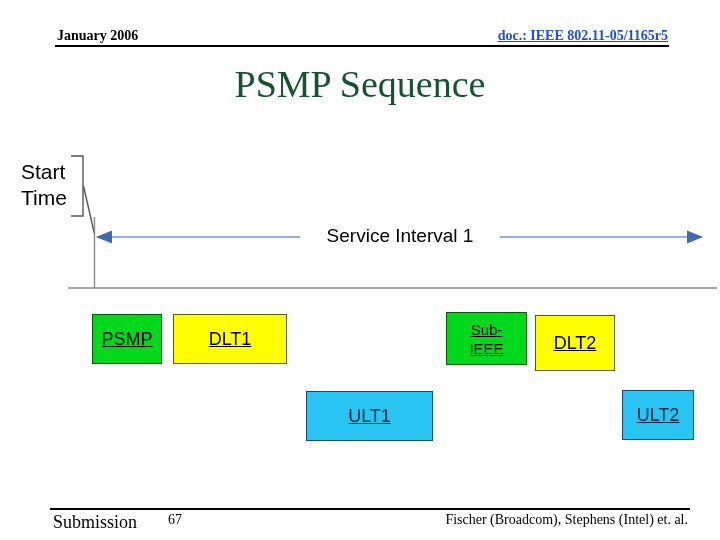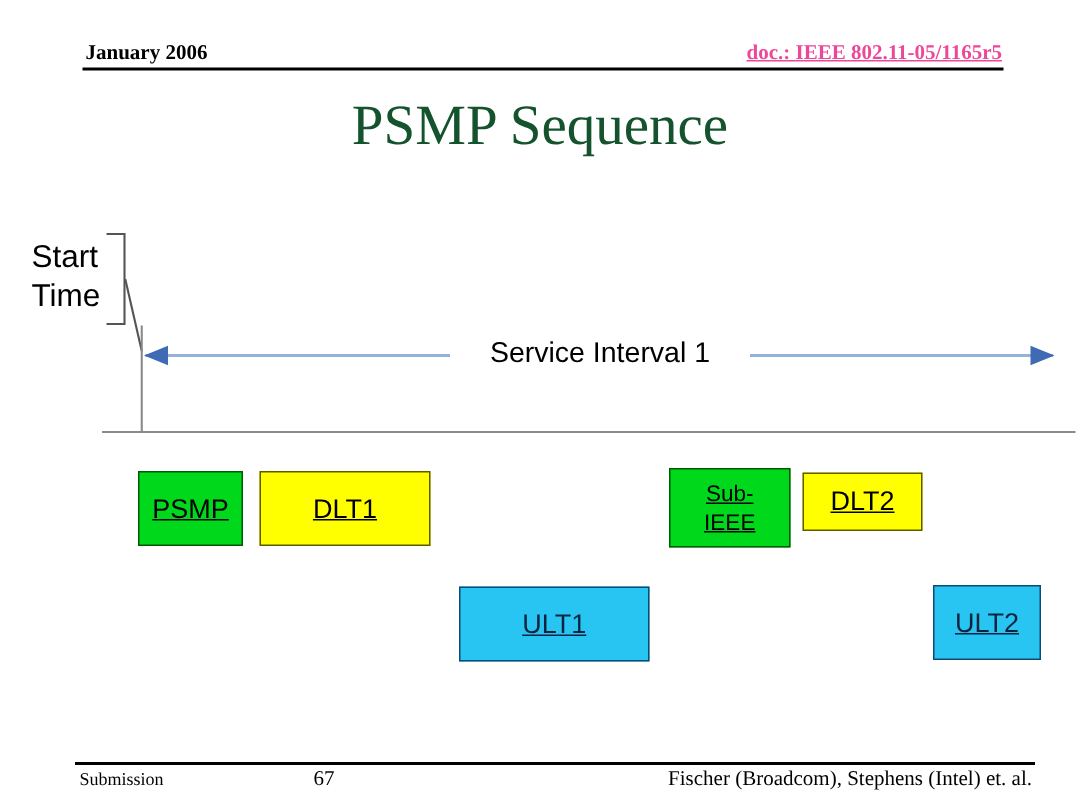--- a/index.html
+++ b/index.html
@@ -13,7 +13,7 @@
     position:absolute;left:57px;top:28px;font-size:14px;font-weight:bold;color:#000;
   }
   .hdr-doc{
-    position:absolute;right:52px;top:28px;font-size:14px;font-weight:bold;color:#ec4899;
+    position:absolute;right:52px;top:28px;font-size:14px;font-weight:bold;color:#1d4ed8;
     text-decoration:underline;
   }
   .hdr-rule{

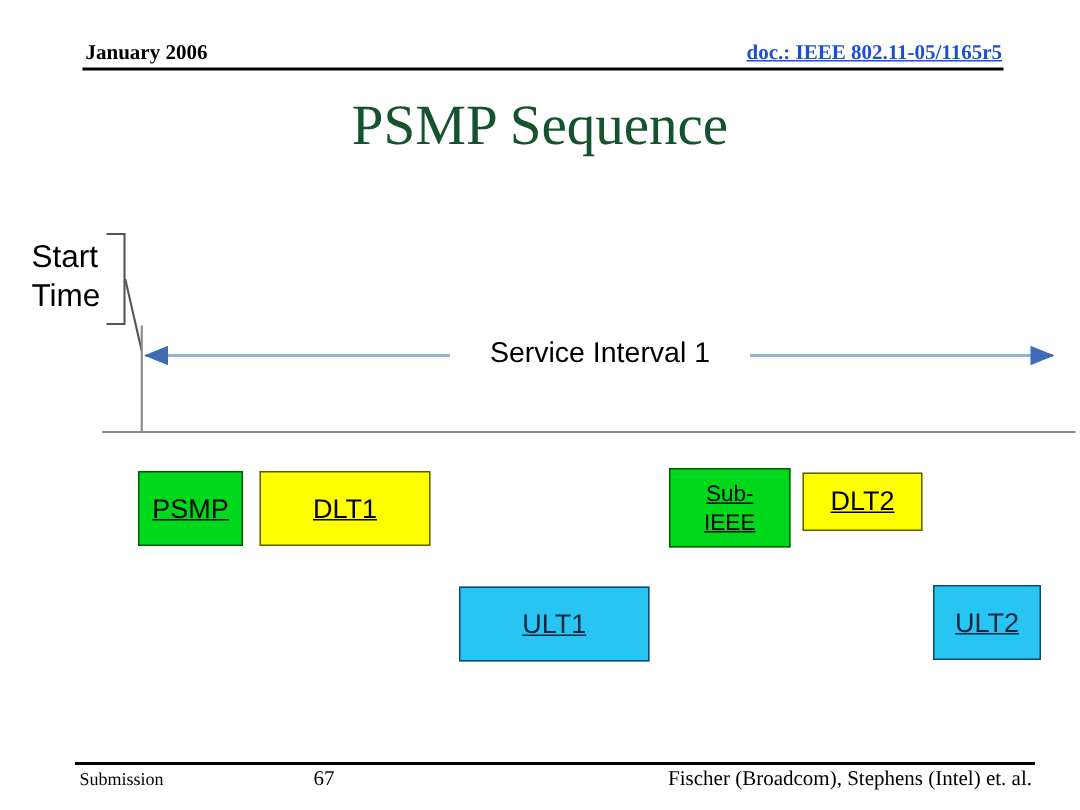--- a/index.html
+++ b/index.html
@@ -47,7 +47,7 @@
   #box-psmp   {left:92px; top:314px;width:70px; height:50px;font-size:18px;}
   #box-dlt1   {left:173px;top:314px;width:114px;height:50px;font-size:18px;}
   #box-subpsmp{left:446px;top:312px;width:81px; height:53px;font-size:15px;line-height:19px;white-space:pre-line;}
-  #box-dlt2   {left:535px;top:315px;width:80px; height:39px;font-size:18px;}
+  #box-dlt2   {left:535px;top:315px;width:80px; height:56px;font-size:18px;}
   #box-ult1   {left:306px;top:391px;width:127px;height:50px;font-size:18px;}
   #box-ult2   {left:622px;top:390px;width:72px; height:50px;font-size:18px;}
   

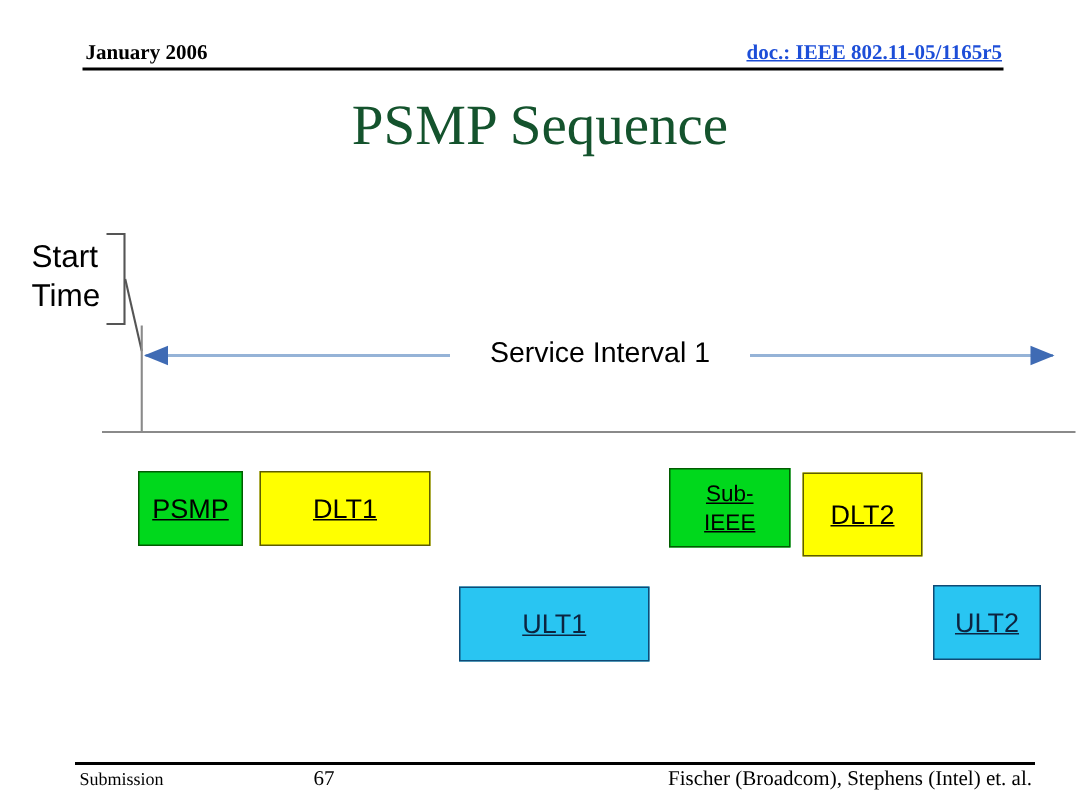--- a/index.html
+++ b/index.html
@@ -54,7 +54,7 @@
   .ftr-rule{
     position:absolute;left:50px;top:508px;width:640px;height:2px;background:#000;
   }
-  .ftr-left{position:absolute;left:53px;top:512px;font-size:12px;color:#000;}
+  .ftr-left{position:absolute;left:53px;top:512px;font-size:18px;color:#000;}
   .ftr-page{position:absolute;left:168px;top:512px;font-size:14px;color:#000;margin-left:41px;}
   .ftr-right{position:absolute;right:32px;top:512px;font-size:14px;color:#000;}
 </style>

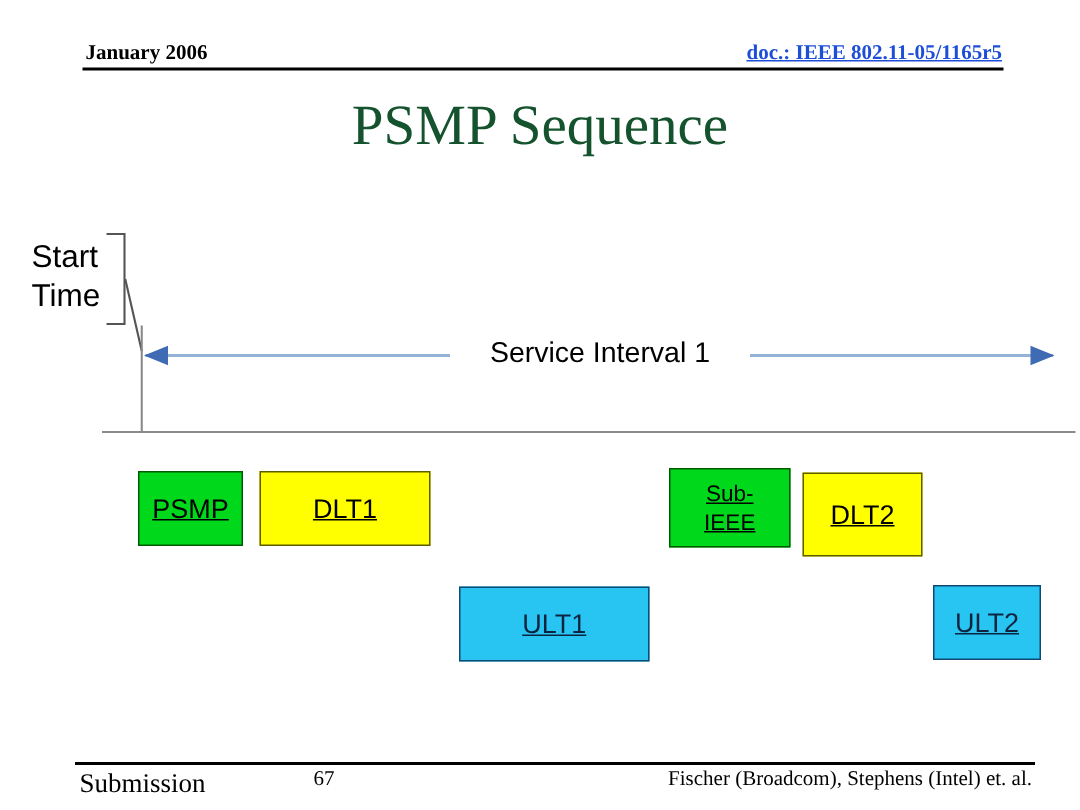--- a/index.html
+++ b/index.html
@@ -55,7 +55,7 @@
     position:absolute;left:50px;top:508px;width:640px;height:2px;background:#000;
   }
   .ftr-left{position:absolute;left:53px;top:512px;font-size:18px;color:#000;}
-  .ftr-page{position:absolute;left:168px;top:512px;font-size:14px;color:#000;margin-left:41px;}
+  .ftr-page{position:absolute;left:168px;top:512px;font-size:14px;color:#000;}
   .ftr-right{position:absolute;right:32px;top:512px;font-size:14px;color:#000;}
 </style>
 </head>

